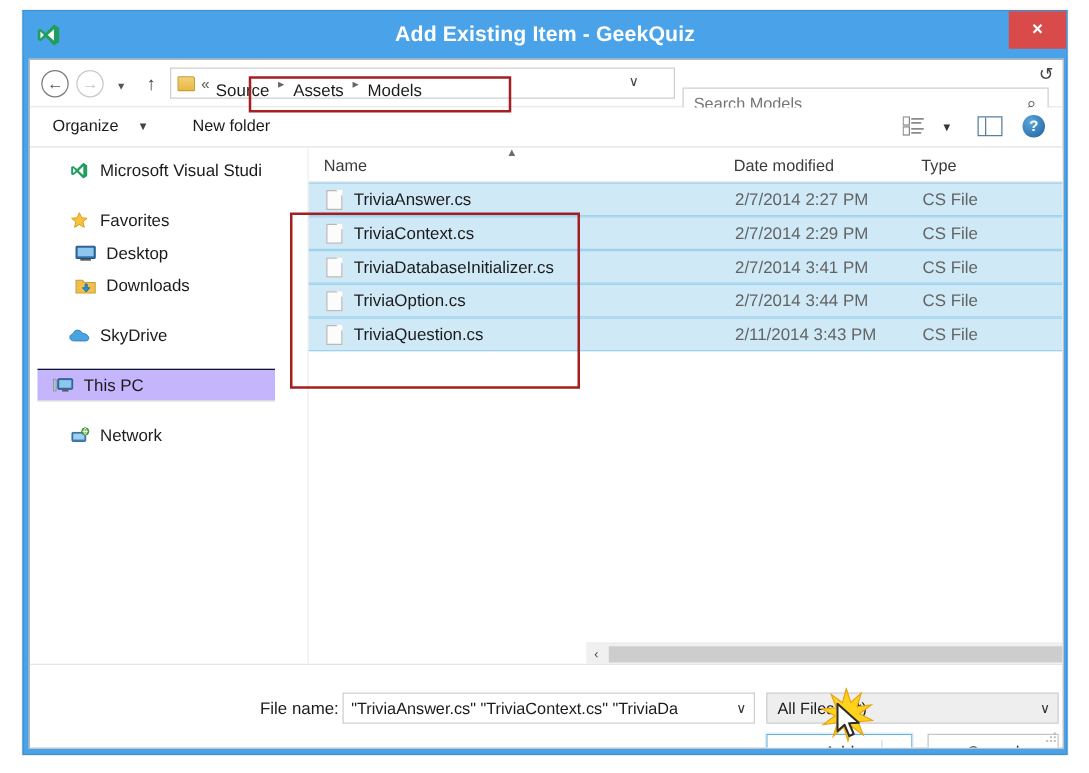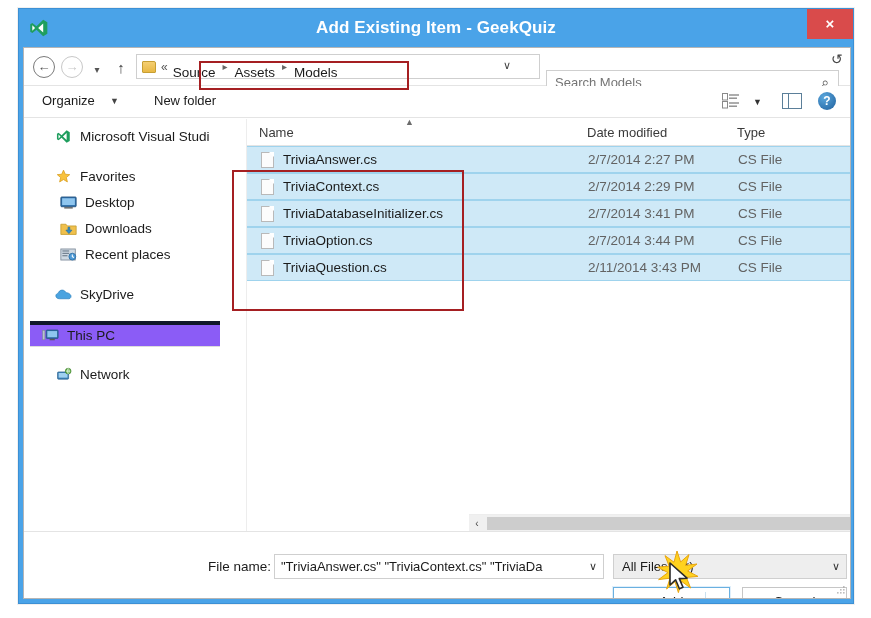--- a/index.html
+++ b/index.html
@@ -452,17 +452,6 @@
           <span>Downloads</span>
         </div>
 
-        <div class="nav-item child">
-          <svg class="nav-ico" viewBox="0 0 20 16">
-            <rect x="1" y="1.5" width="17" height="13" fill="#cfd9e2" stroke="#7d8b99"></rect>
-            <rect x="2.8" y="3.2" width="8" height="1.3" fill="#6c7b8a"></rect>
-            <rect x="2.8" y="6" width="8" height="1.3" fill="#6c7b8a"></rect>
-            <rect x="2.8" y="8.8" width="6" height="1.3" fill="#6c7b8a"></rect>
-            <circle cx="14.5" cy="10.5" r="4" fill="#4e9ad6" stroke="#2c6ea3"></circle>
-            <path d="M14.5 8 L14.5 10.6 L16.4 11.6" stroke="#ffffff" stroke-width="1.2" fill="none"></path>
-          </svg>
-          <span>Recent places</span>
-        </div>
 
         <div class="nav-gap"></div>
 

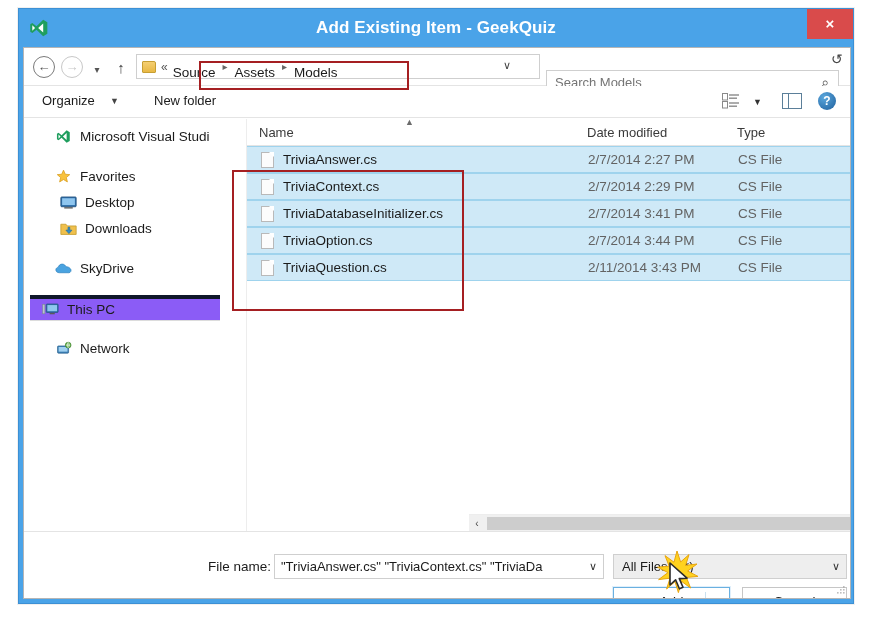--- a/index.html
+++ b/index.html
@@ -183,8 +183,8 @@
   }
   .nav-item.child { padding-left: 36px; }
   .nav-item.selected {
-    background: #8b5cf6;
-    border-top: 4px solid #0f172a;
+    background: #c4b5fd;
+    border-top: 1px solid #0f172a;
     border-bottom: 1px solid #dcdcdc;
     margin-left: 6px;
     padding-left: 12px;

